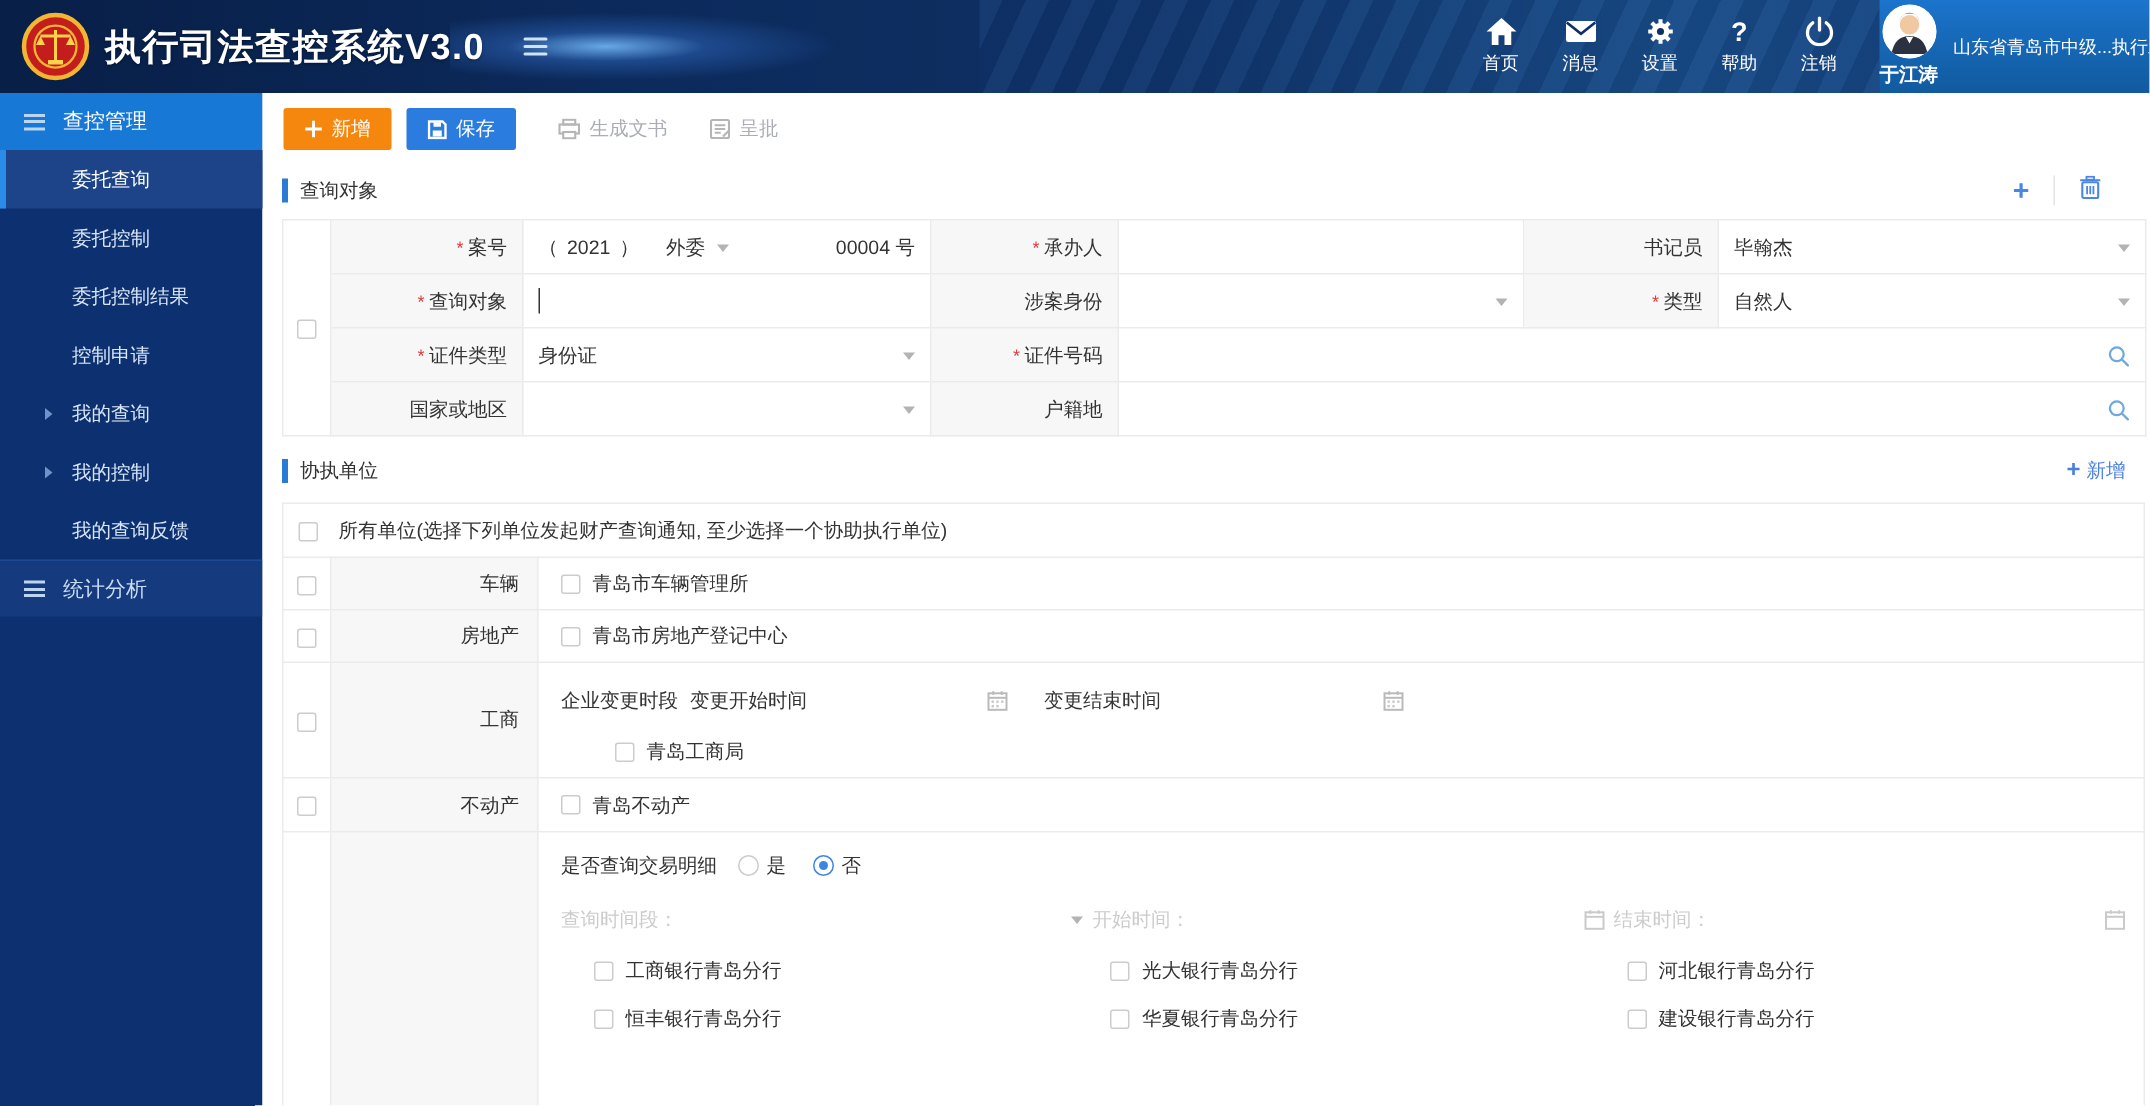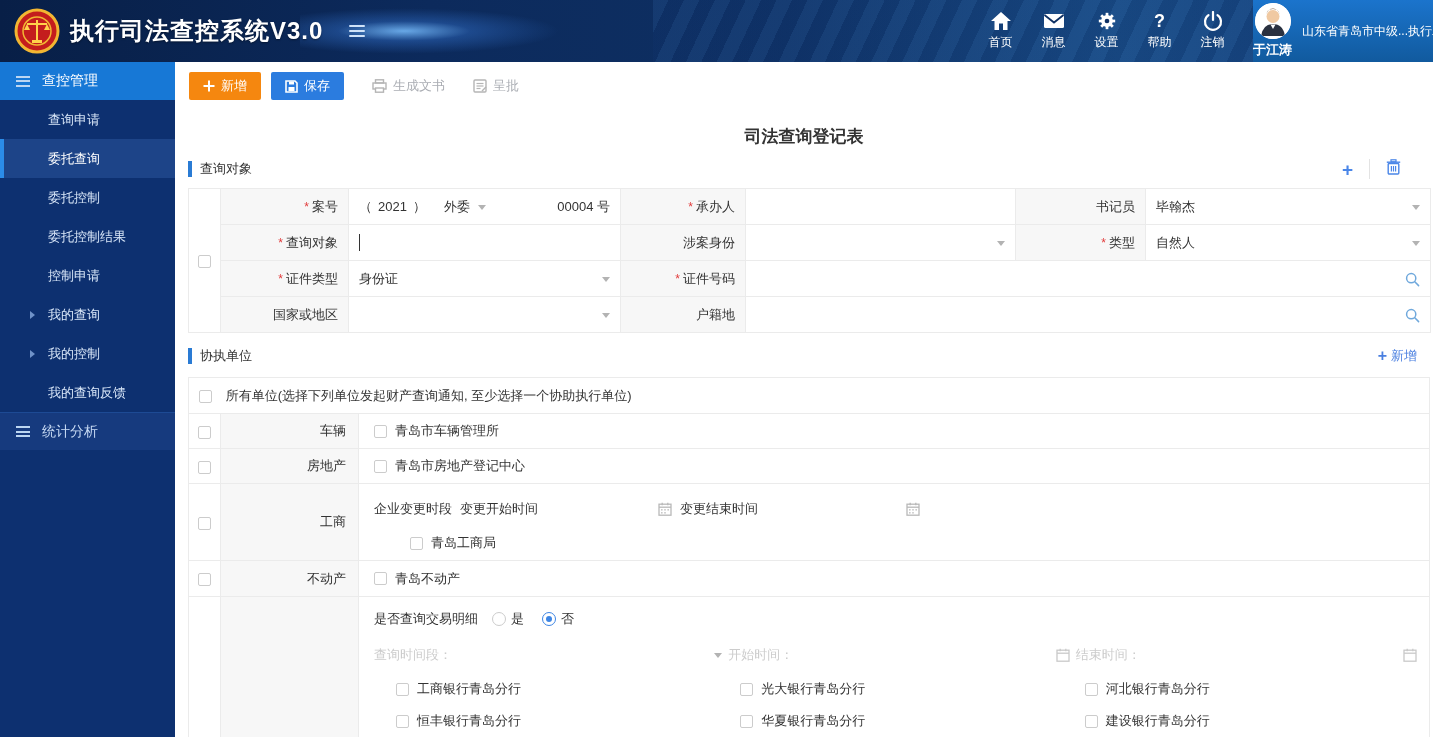--- a/index.html
+++ b/index.html
@@ -214,7 +214,6 @@
         </span>
       <span>查控管理</span>
     </div>
-    <div class="side-item"><span>查询申请</span></div>
     <div class="side-item selected"><span>委托查询</span></div>
     <div class="side-item"><span>委托控制</span></div>
     <div class="side-item"><span>委托控制结果</span></div>

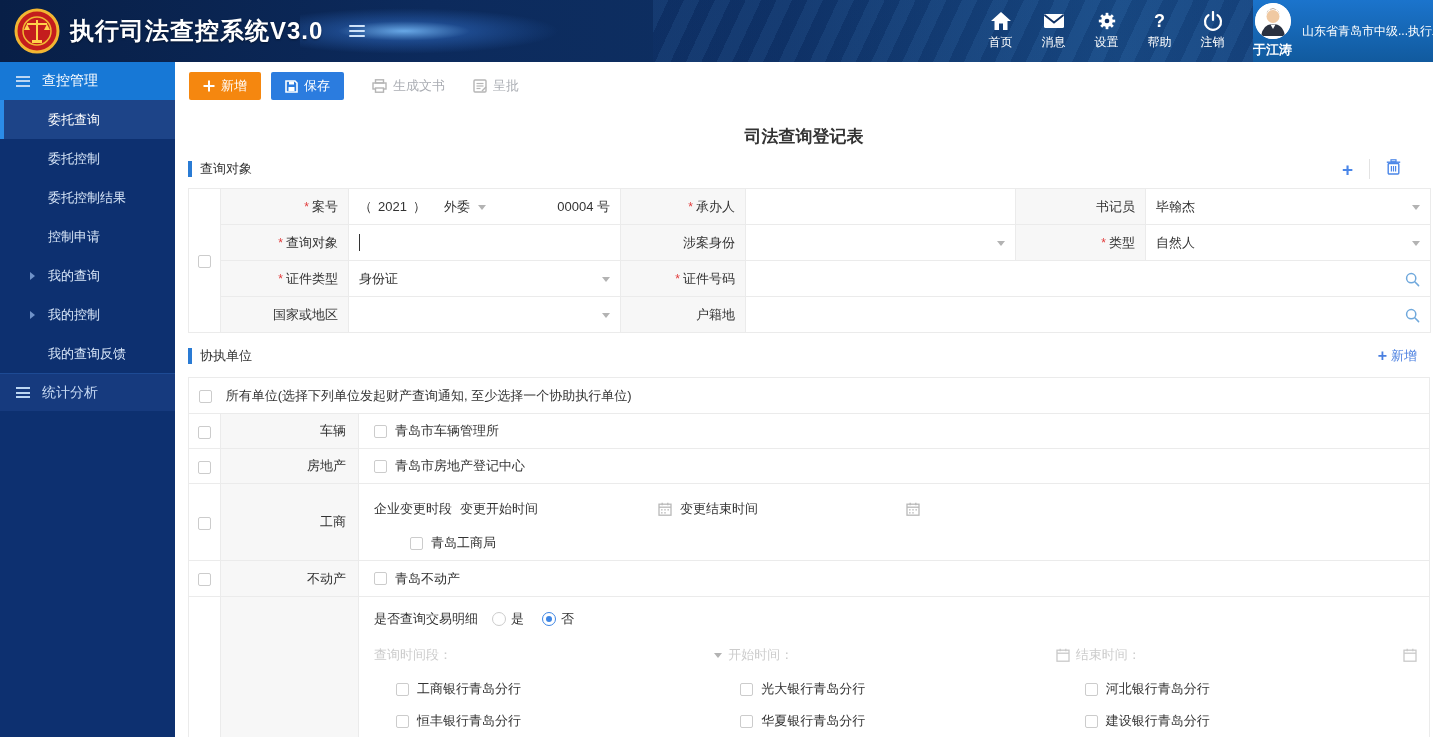--- a/index.html
+++ b/index.html
@@ -277,7 +277,6 @@
       </span>
     </div>
 
-    <div class="page-title">司法查询登记表</div>
 
     <div class="section-hd">
       <span class="bar"></span>

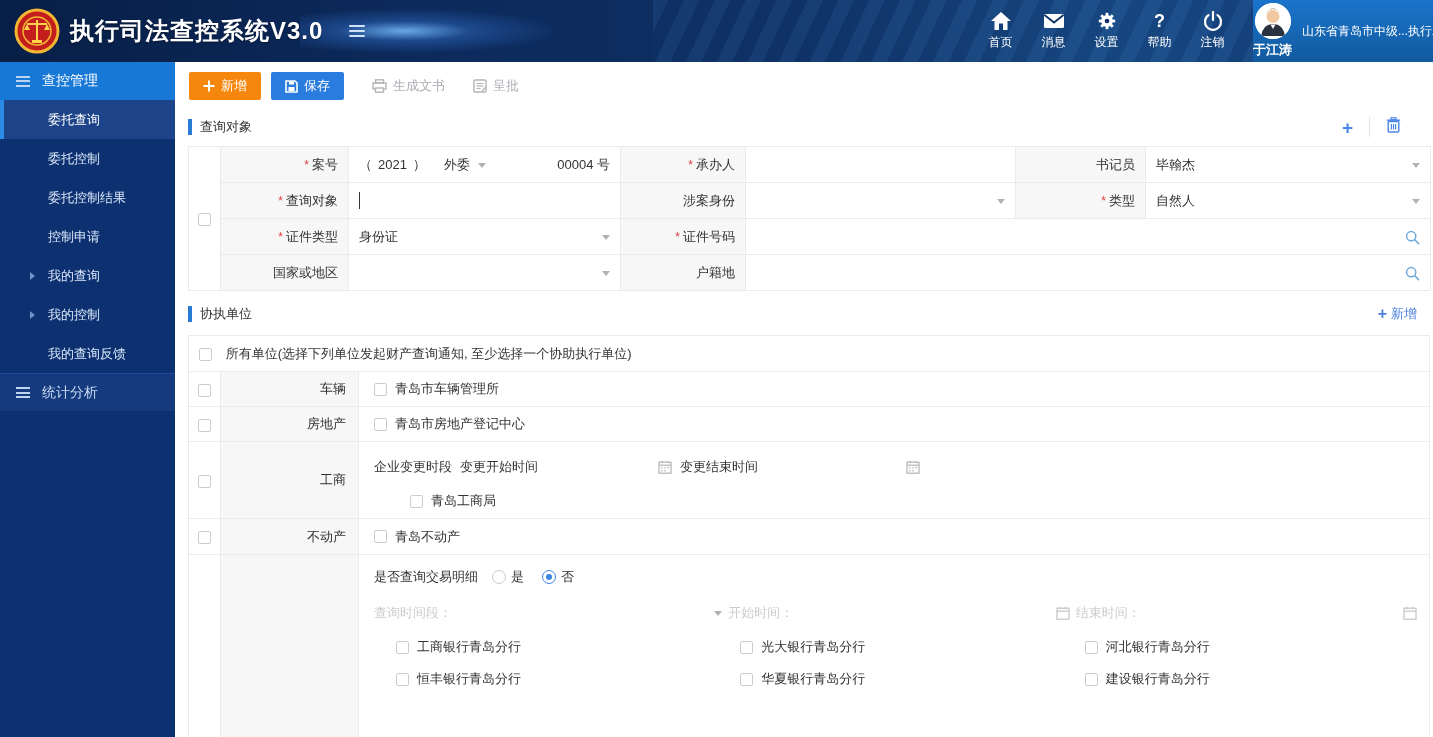--- a/index.html
+++ b/index.html
@@ -431,7 +431,7 @@
                     </g>
                   </svg>
                 </span>
-            <span class="t" style="margin-left:8px;">变更结束时间</span>
+            <span class="t" style="margin-left:24px;">变更结束时间</span>
             <span style="width:148px;"></span>
             <span class="cal">
                   <svg width="14" height="14" viewBox="0 0 14 14">

